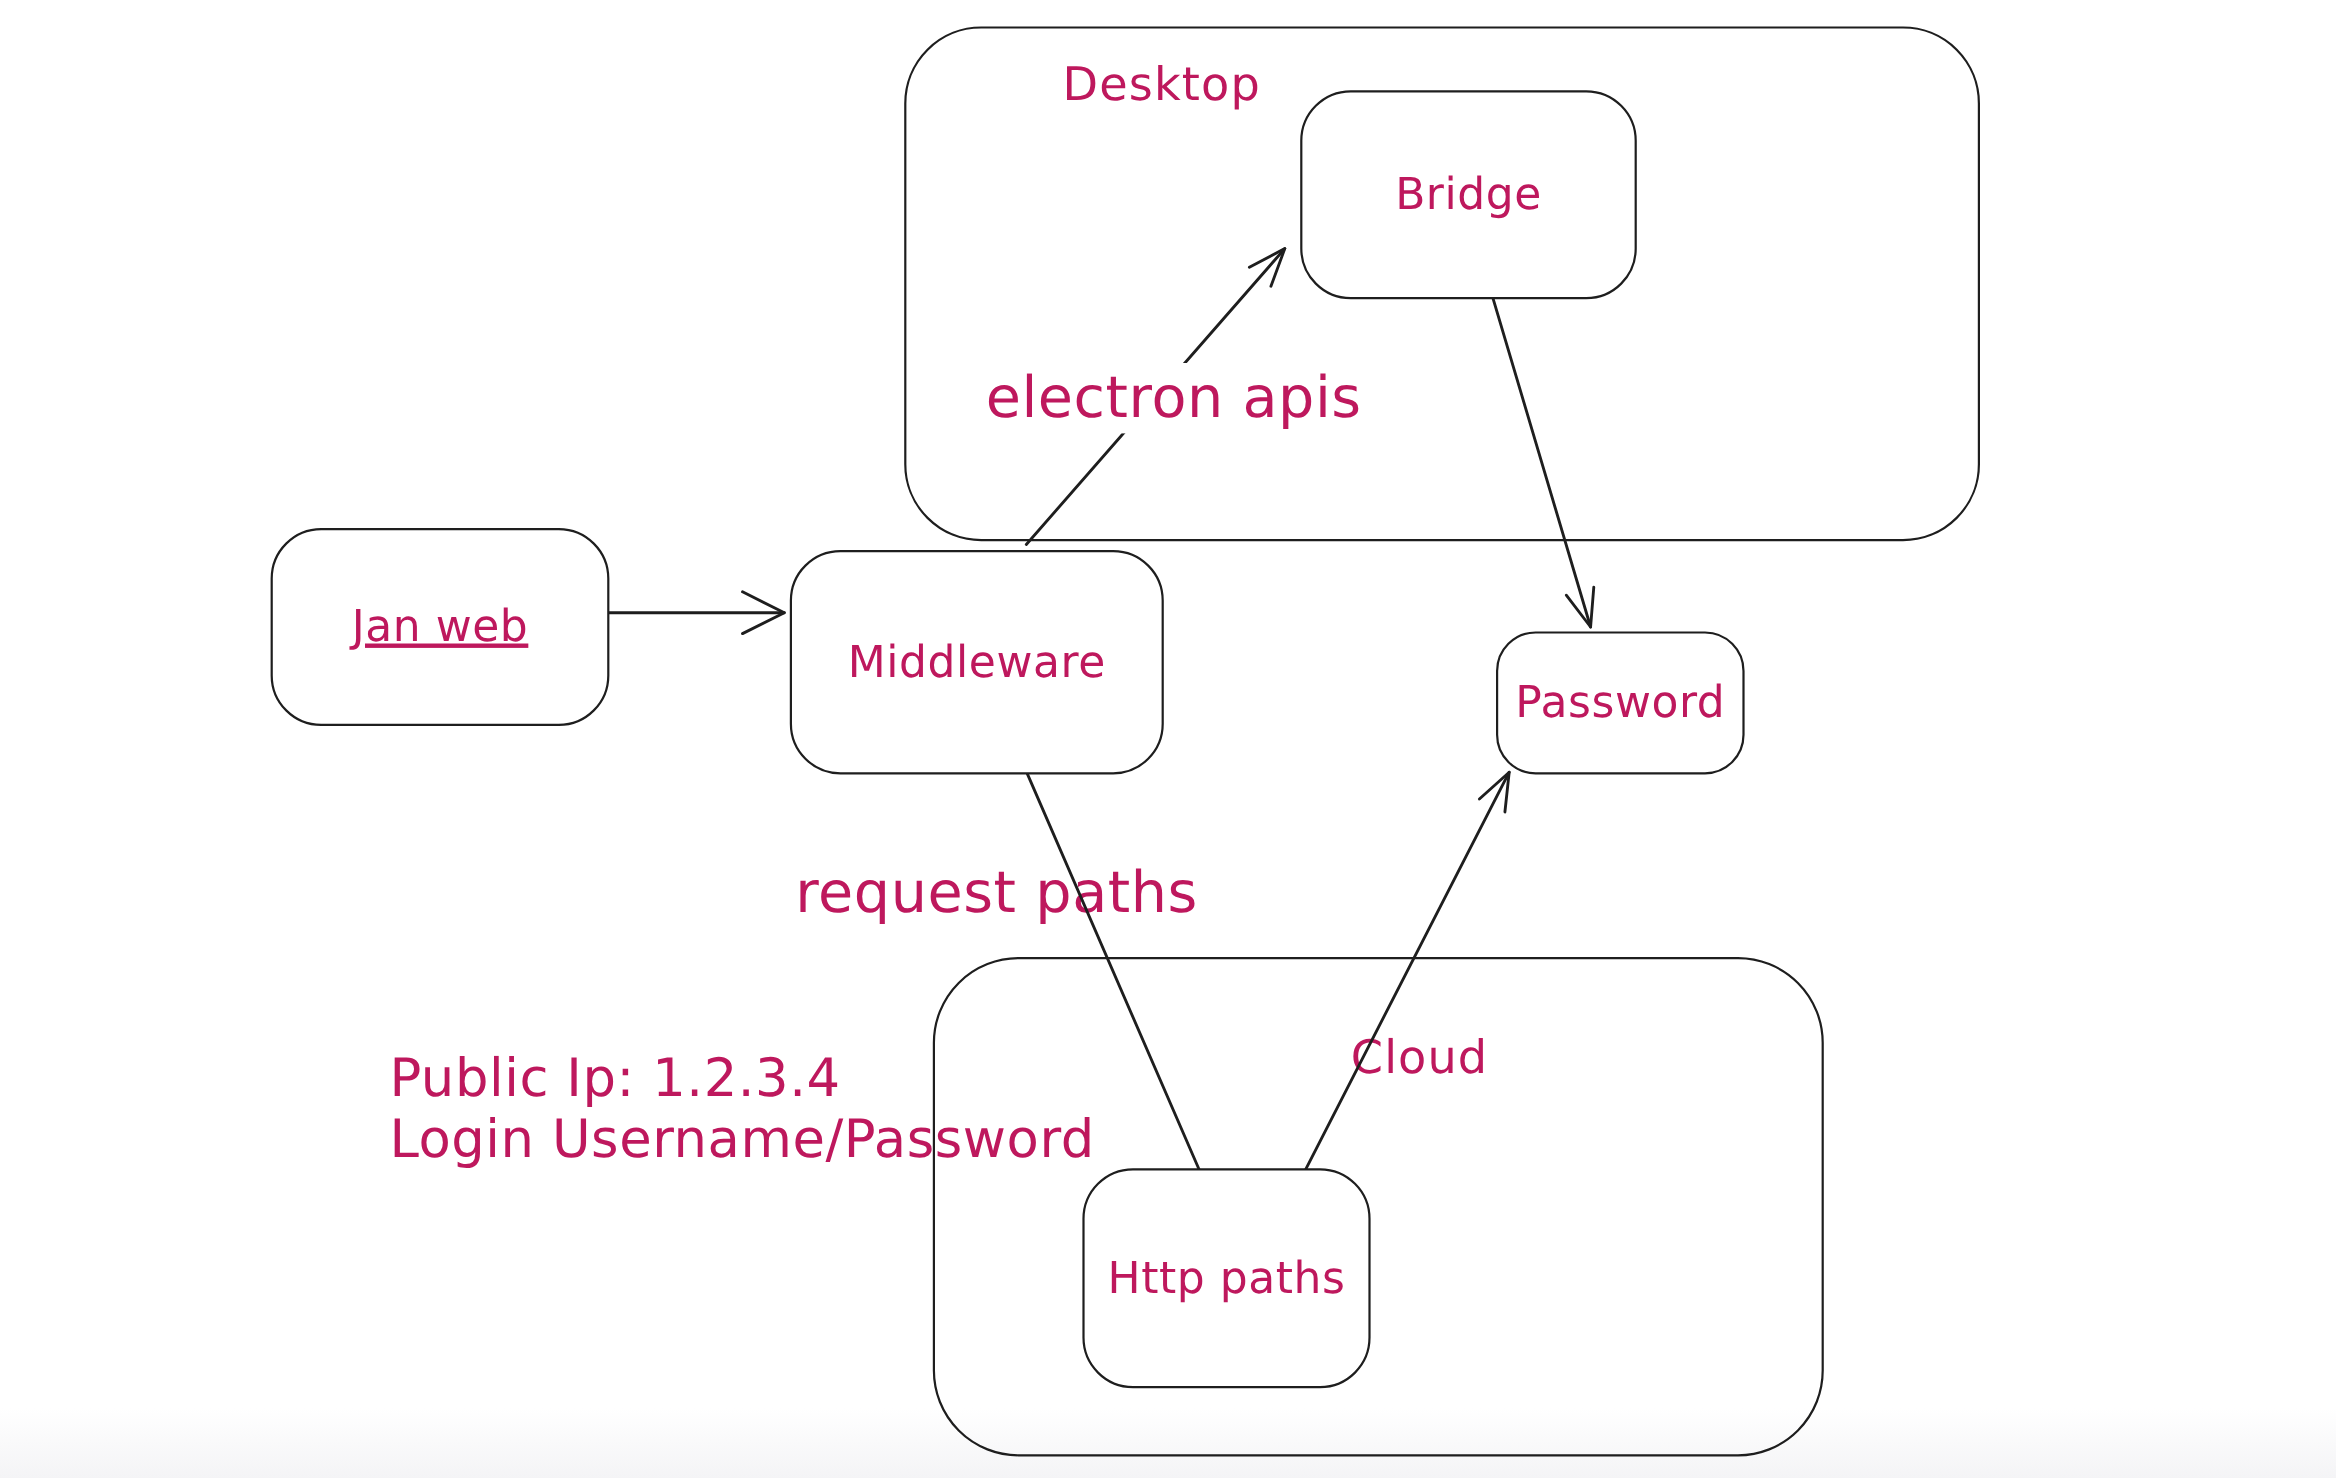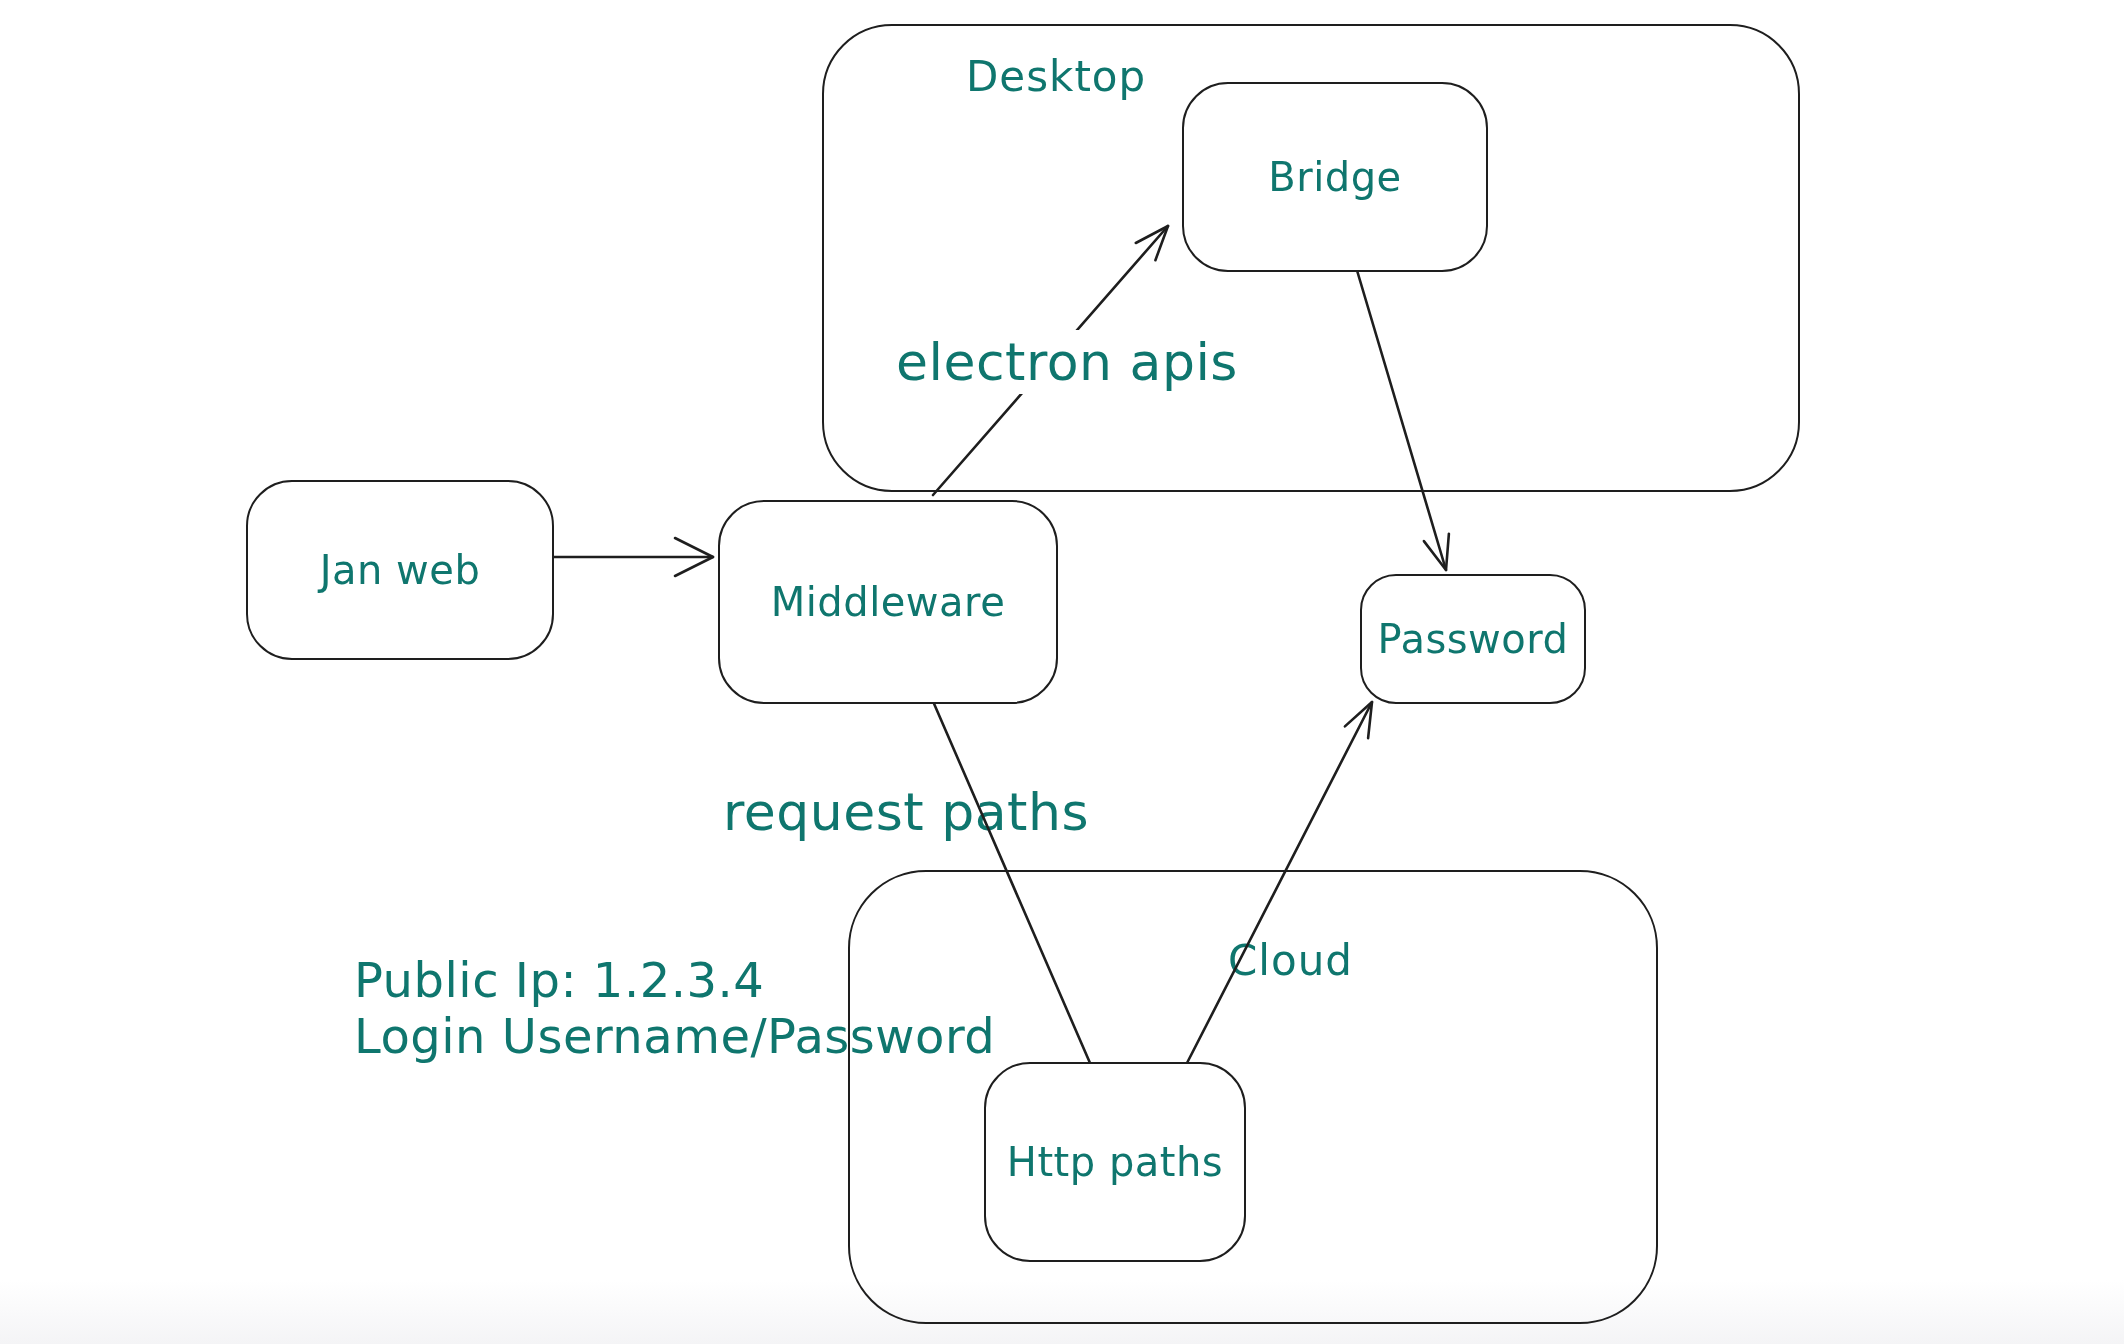--- a/index.html
+++ b/index.html
@@ -14,7 +14,7 @@
     background: #ffffff;
     overflow: hidden;
     font-family: "DejaVu Sans", "Liberation Sans", sans-serif;
-    color: #0f766e;
+    color: #be185d;
   }
   .bottom-fade {
     position: absolute;

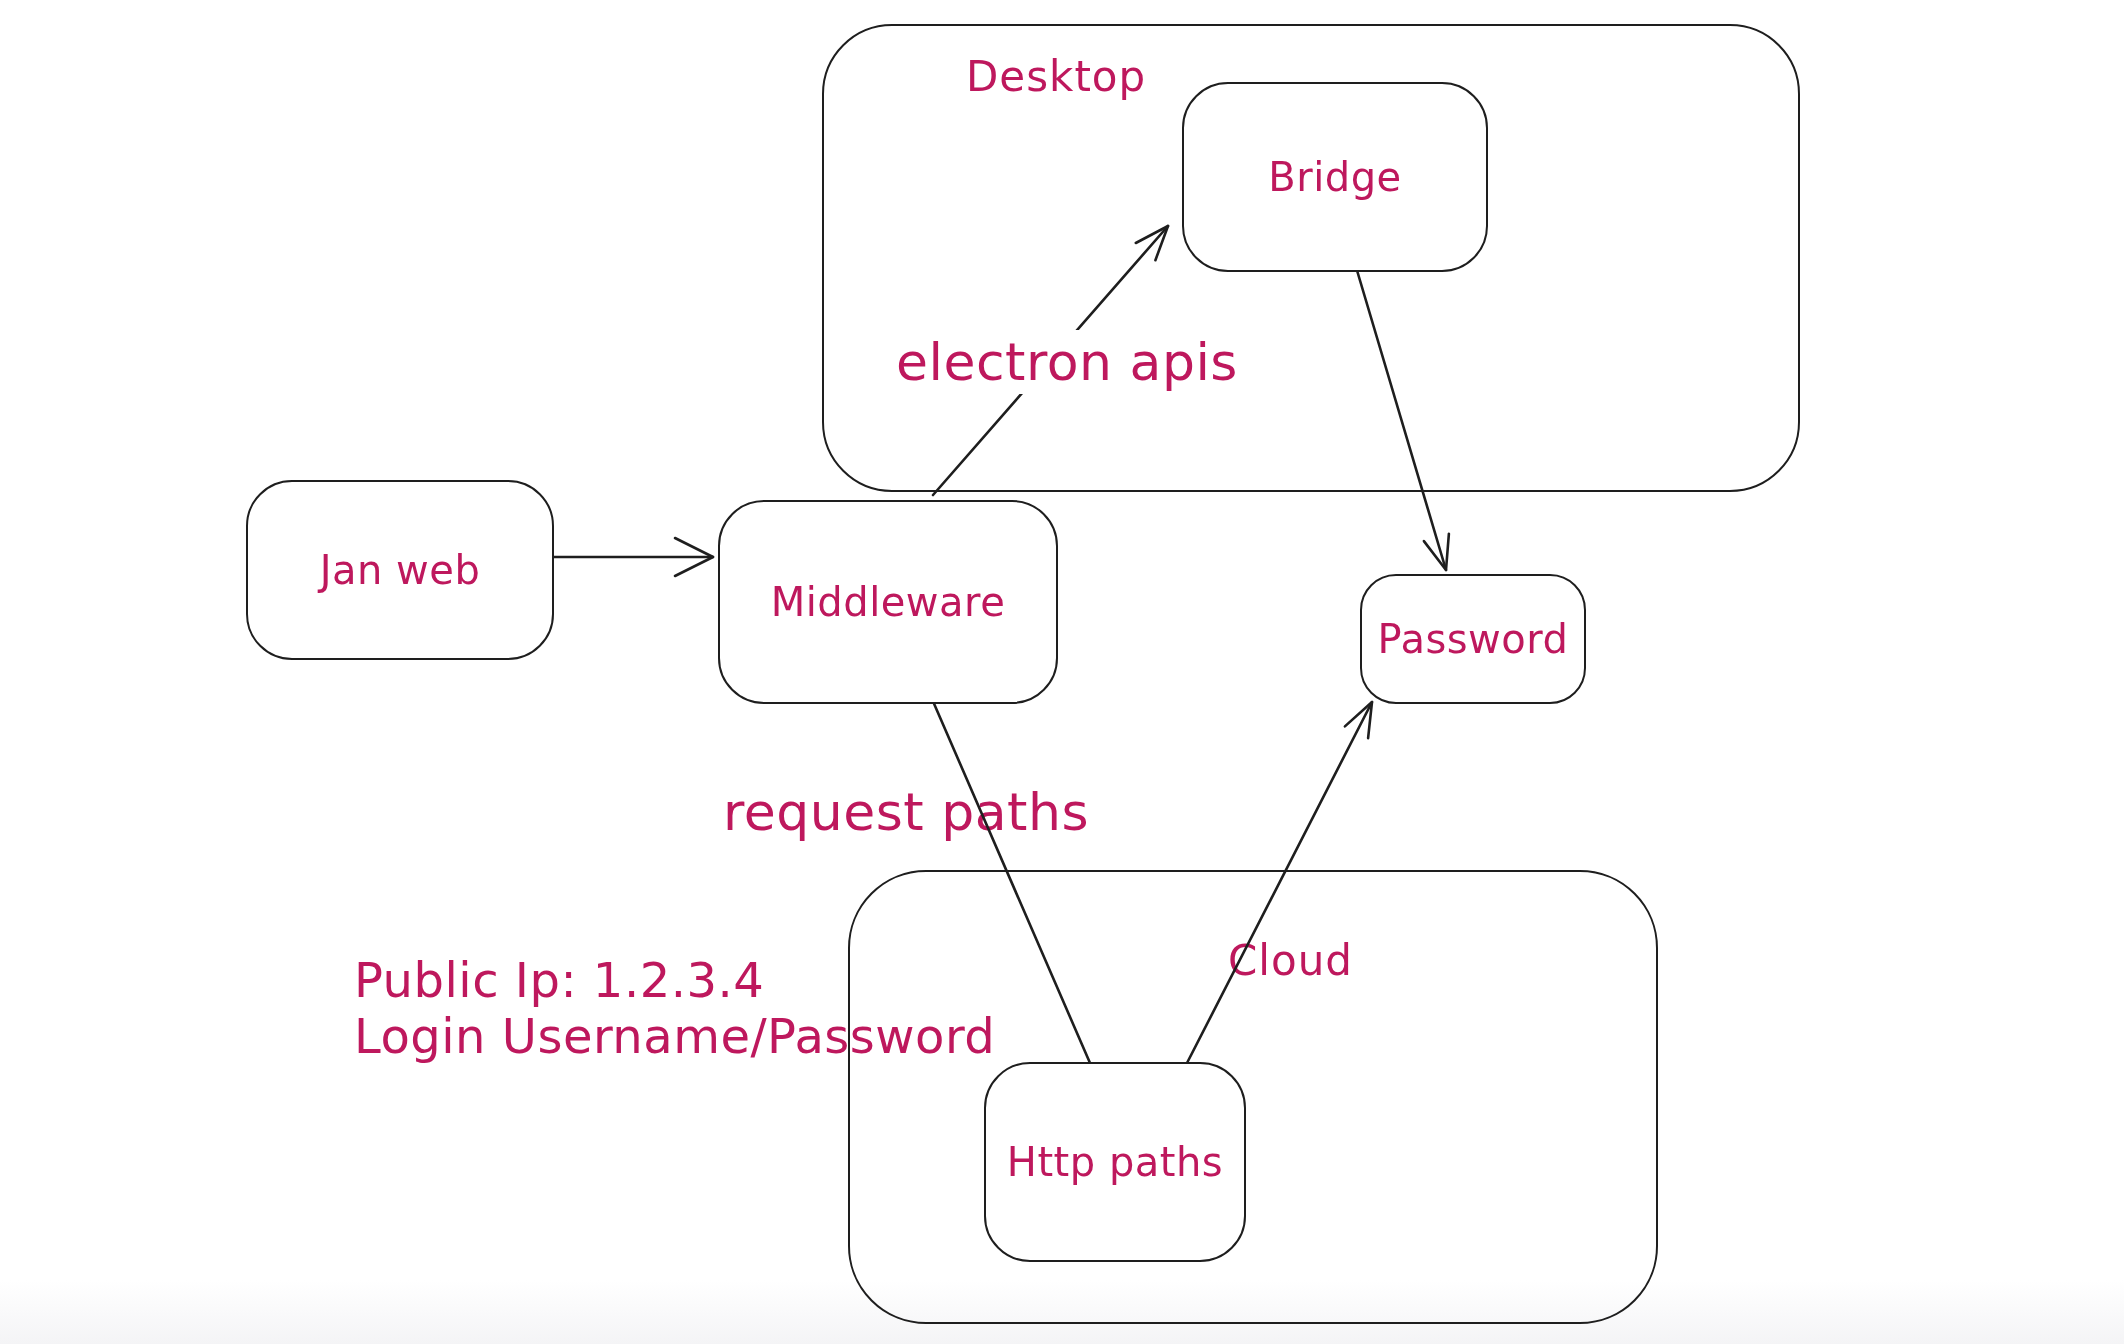--- a/index.html
+++ b/index.html
@@ -110,7 +110,7 @@
     letter-spacing: 0.5px;
     white-space: nowrap;
   }
-  .node-jan-web     { left: 246px;  top: 480px;  width: 304px; height: 176px; }
+  .node-jan-web     { left: 246px;  top: 480px;  width: 304px; height: 176px; text-decoration: underline; }
   .node-middleware  { left: 718px;  top: 500px;  width: 336px; height: 200px; }
   .node-bridge      { left: 1182px; top: 82px;   width: 302px; height: 186px; }
   .node-plugins     { left: 1360px; top: 574px;  width: 222px; height: 126px; border-radius: 36px; }

